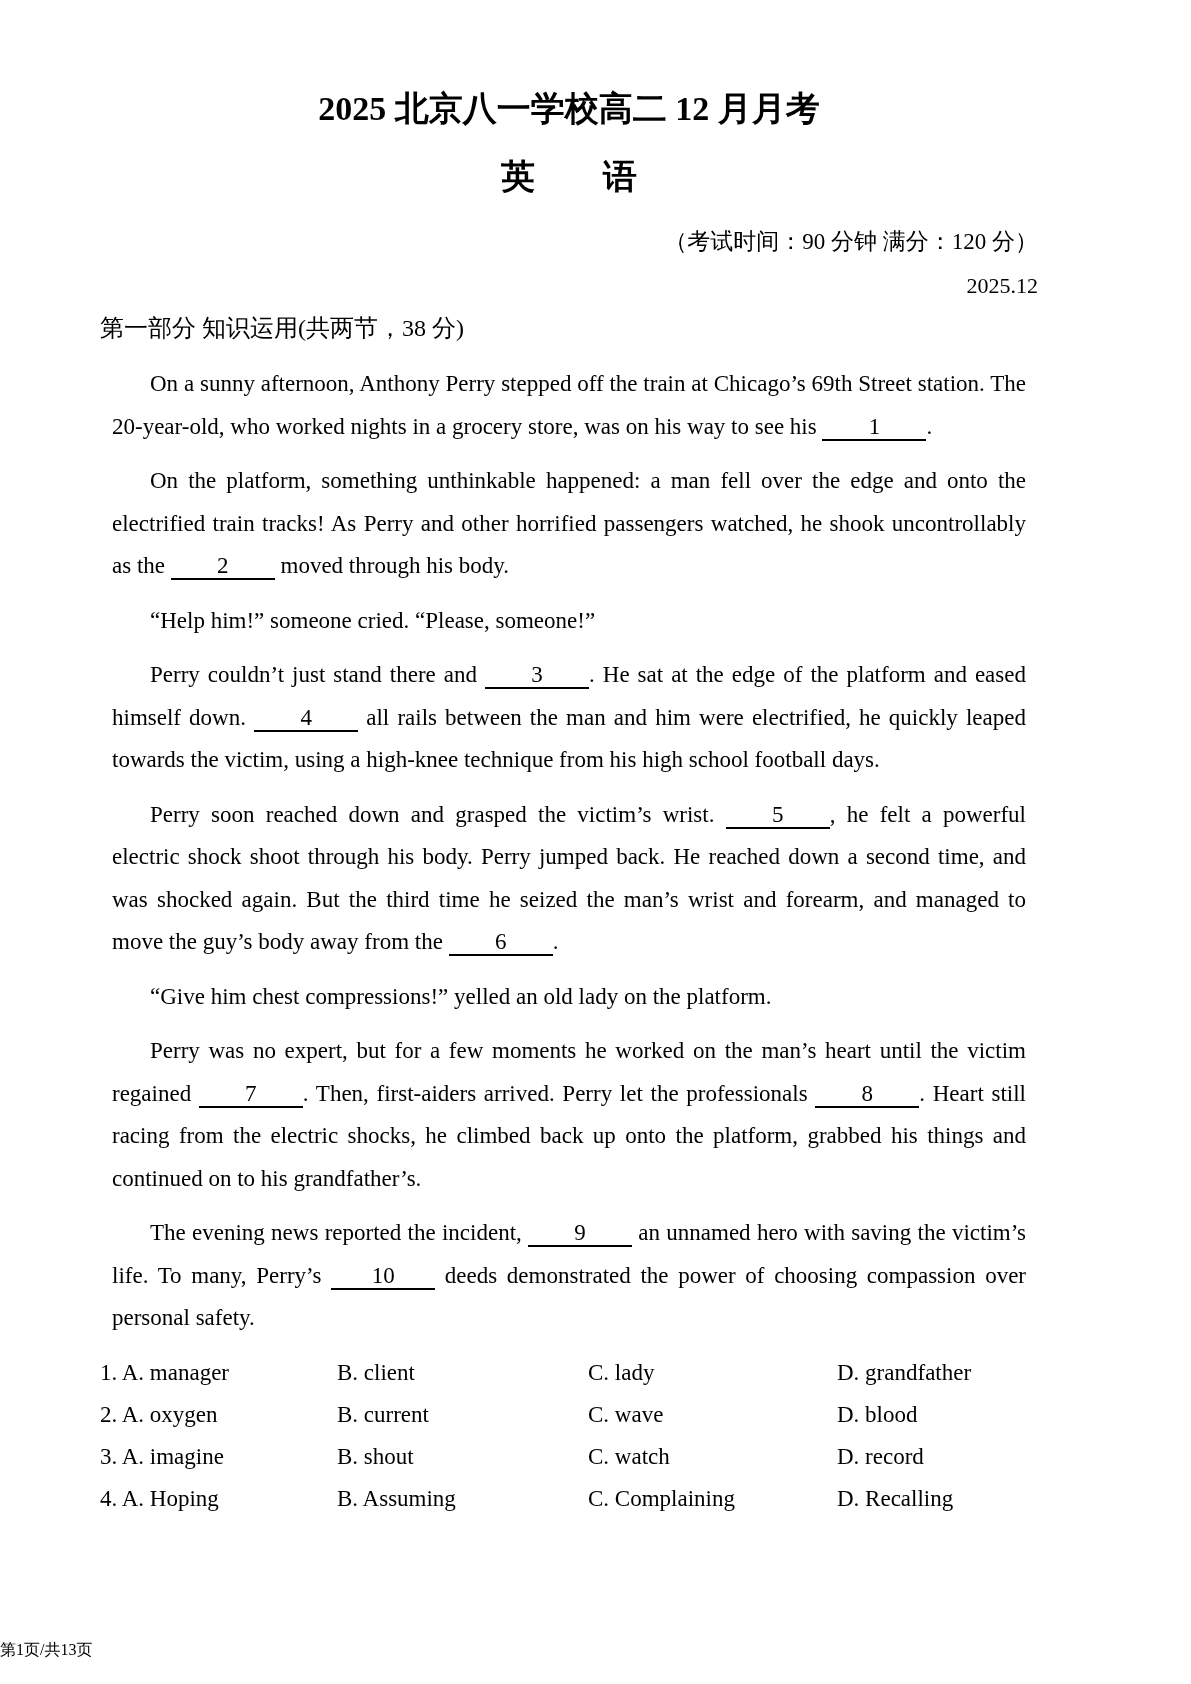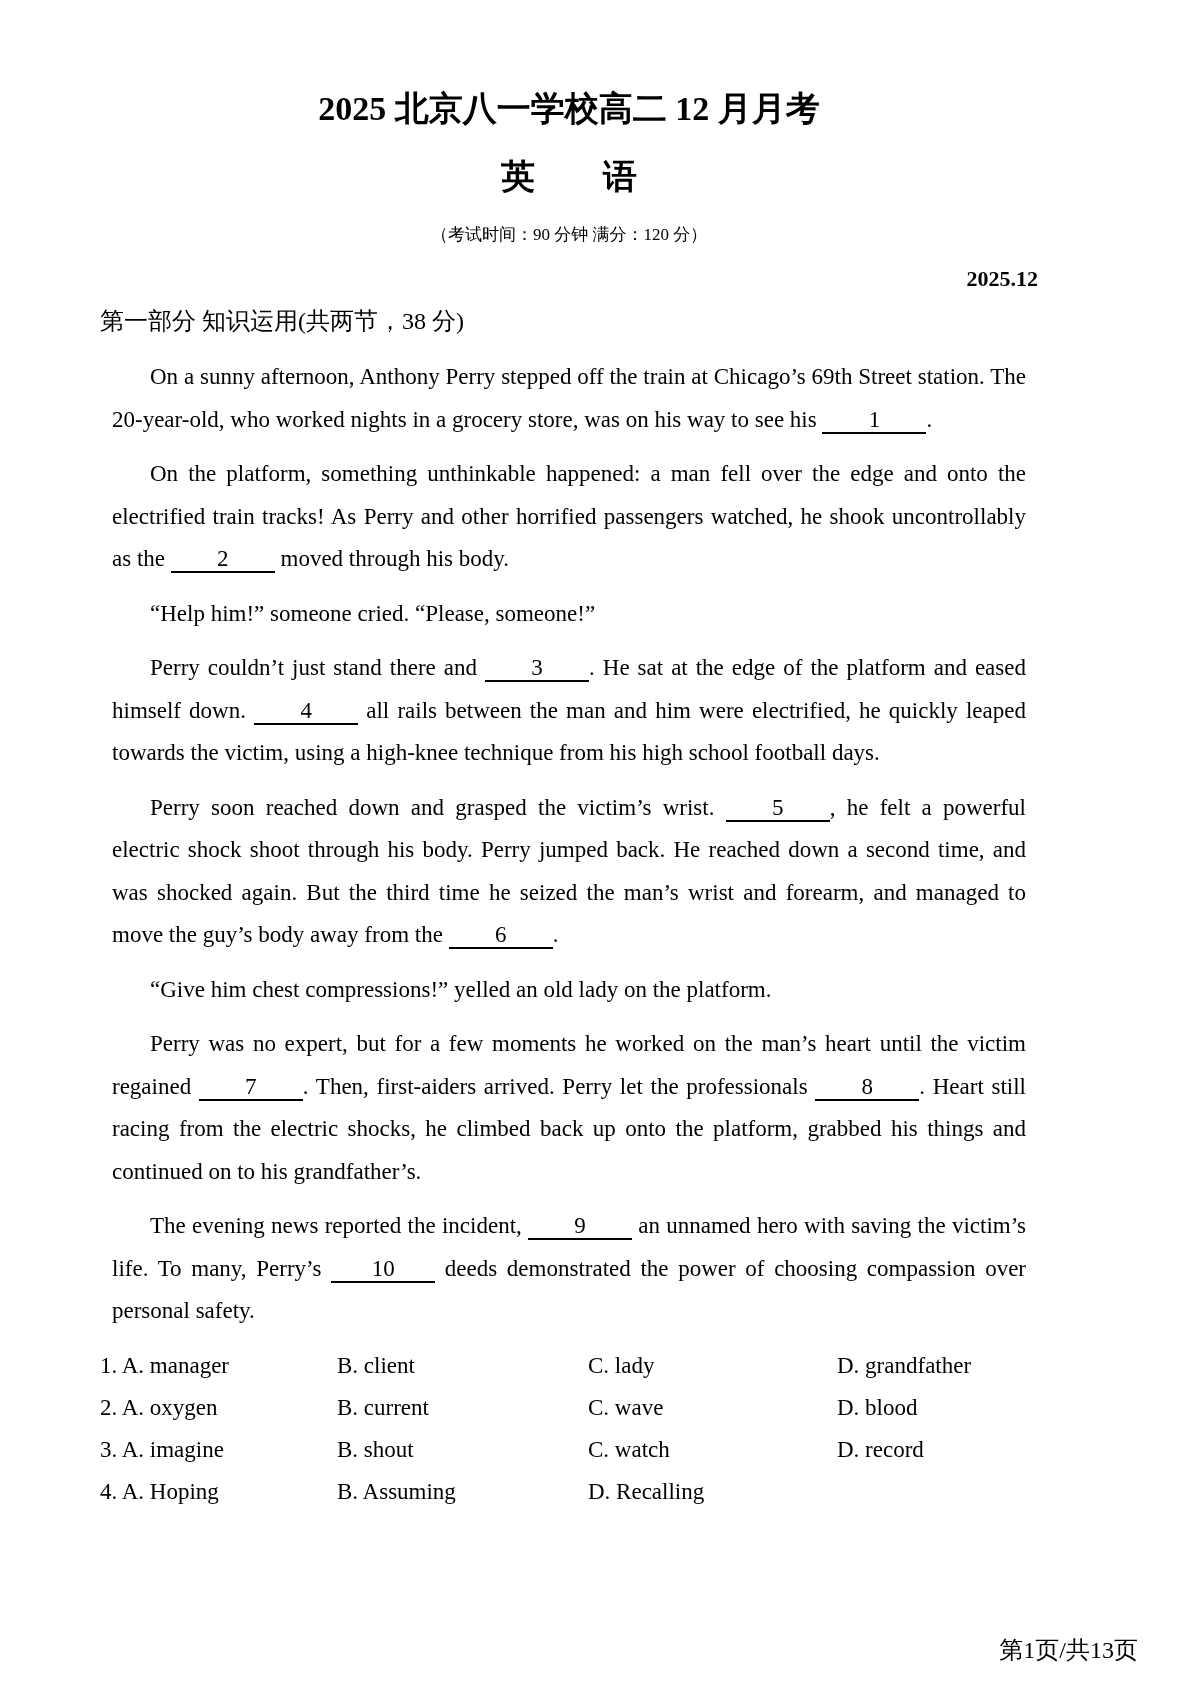--- a/index.html
+++ b/index.html
@@ -38,10 +38,10 @@
     margin-top: 22px;
   }
   .exam-info {
-    font-size: 17px;
+    font-size: 23px;
     line-height: 34px;
-    text-align: center;
-    margin-top: 18px;
+    text-align: right;
+    margin-top: 25px;
   }
   .exam-date {
     font-size: 22px;

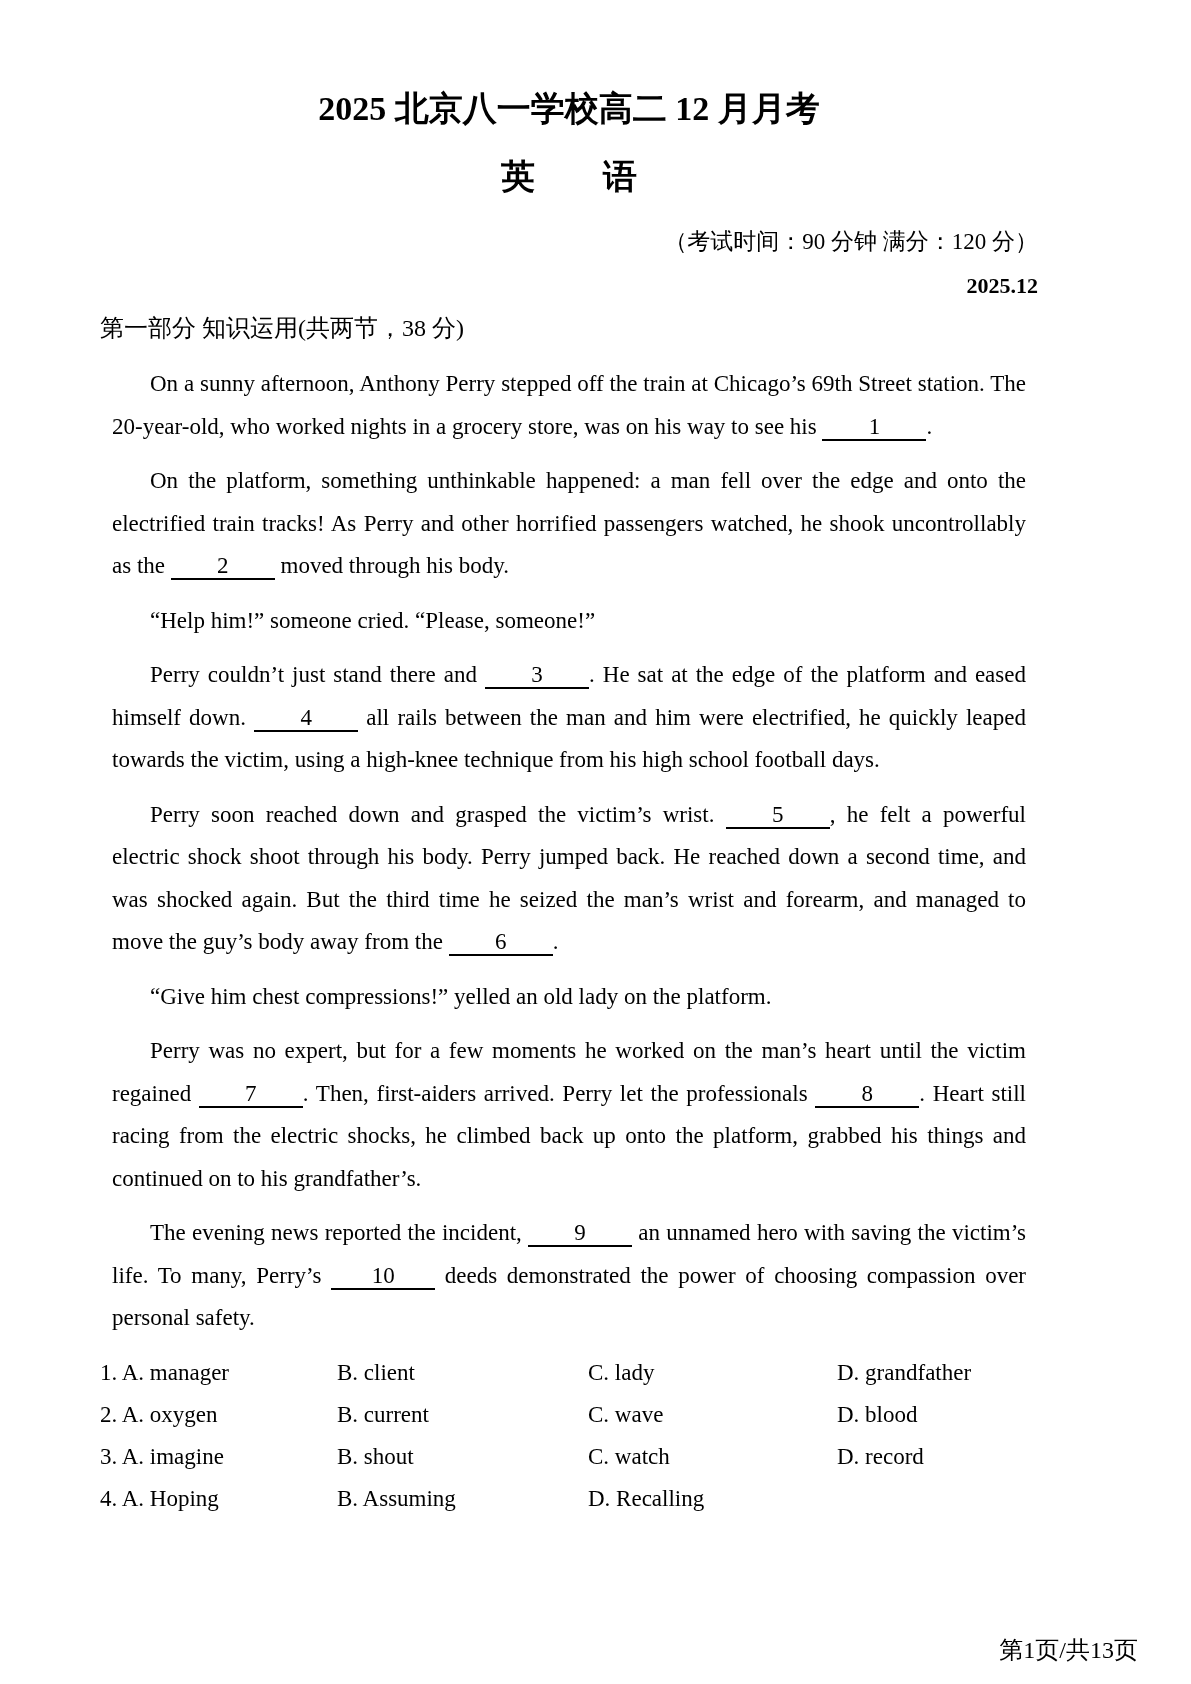--- a/index.html
+++ b/index.html
@@ -46,7 +46,7 @@
   .exam-date {
     font-size: 22px;
     line-height: 26px;
-    font-weight: bold;
+    font-weight: normal;
     text-align: right;
     margin-top: 14px;
   }

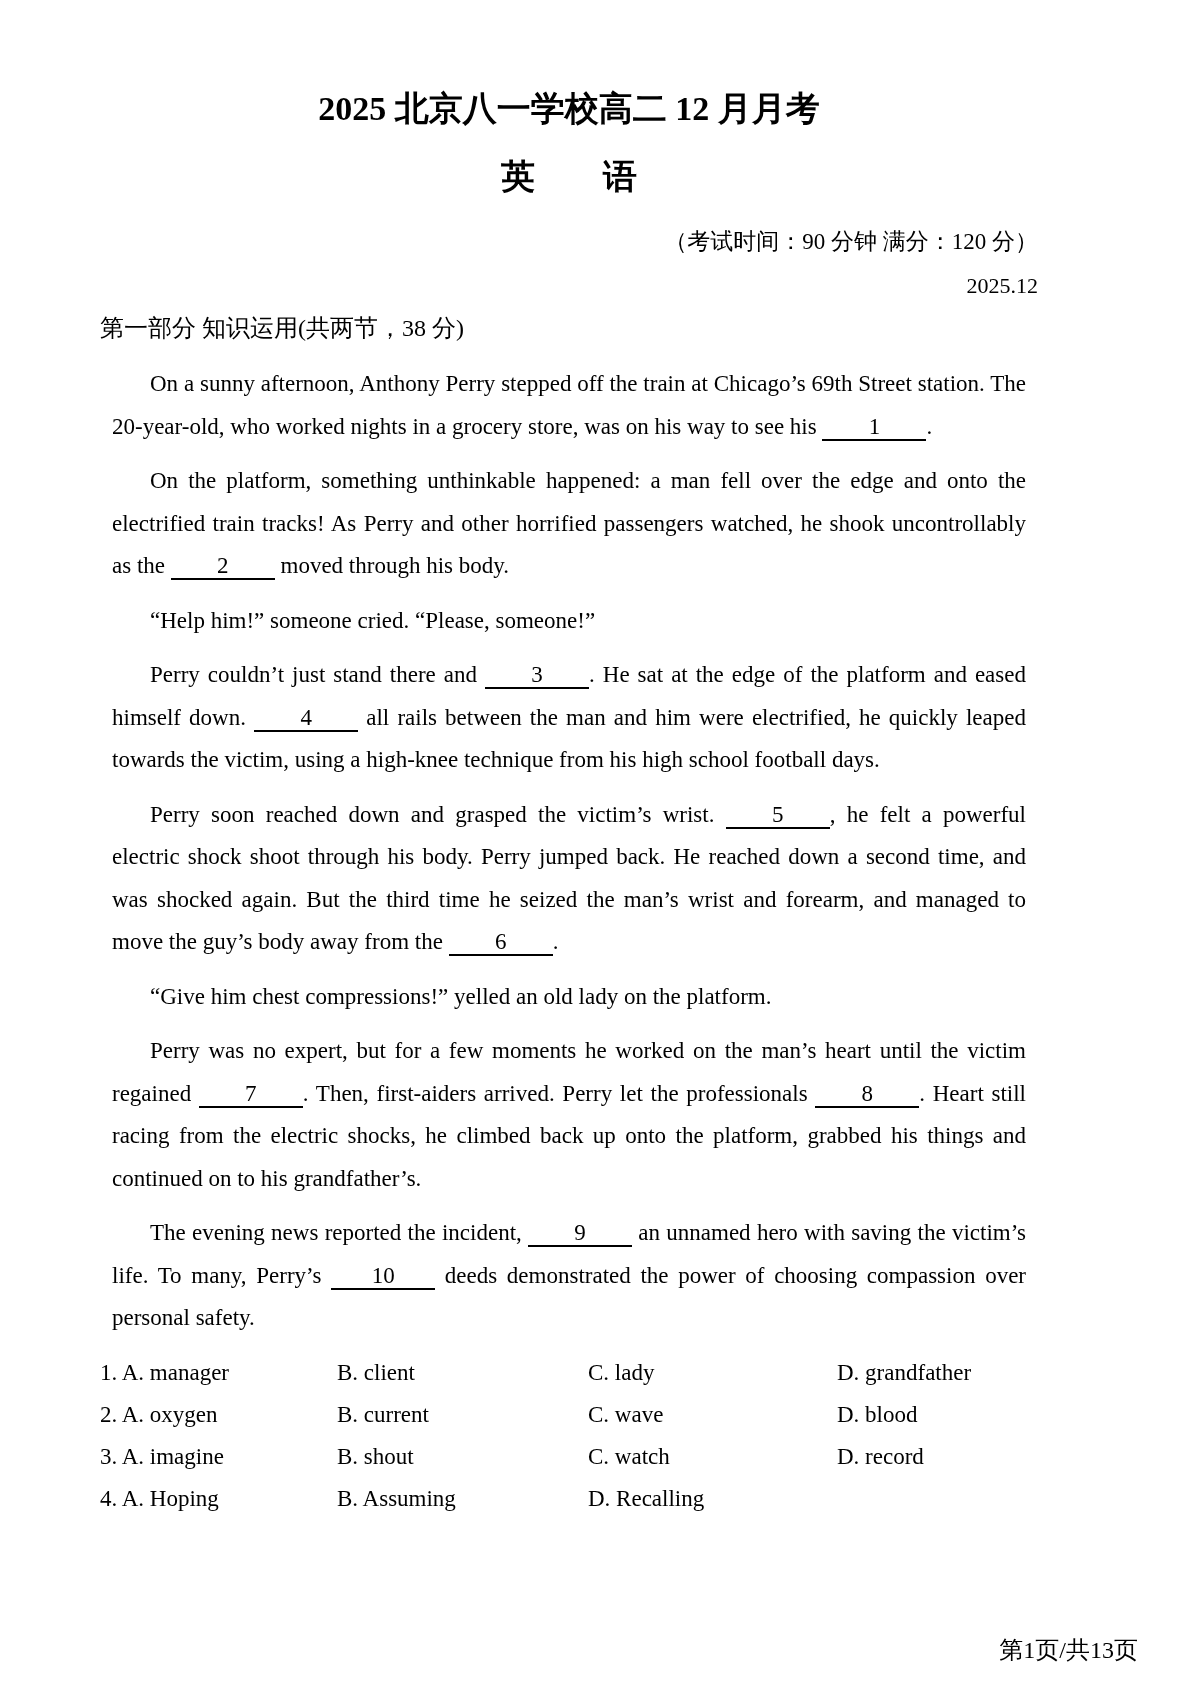--- a/index.html
+++ b/index.html
@@ -153,6 +153,7 @@
       <div class="opt-row">
         <span class="opt-cell"><span>4. </span>A. Hoping</span>
         <span class="opt-cell">B. Assuming</span>
+        <span class="opt-cell">C. Complaining</span>
         <span class="opt-cell">D. Recalling</span>
       </div>
     </div>

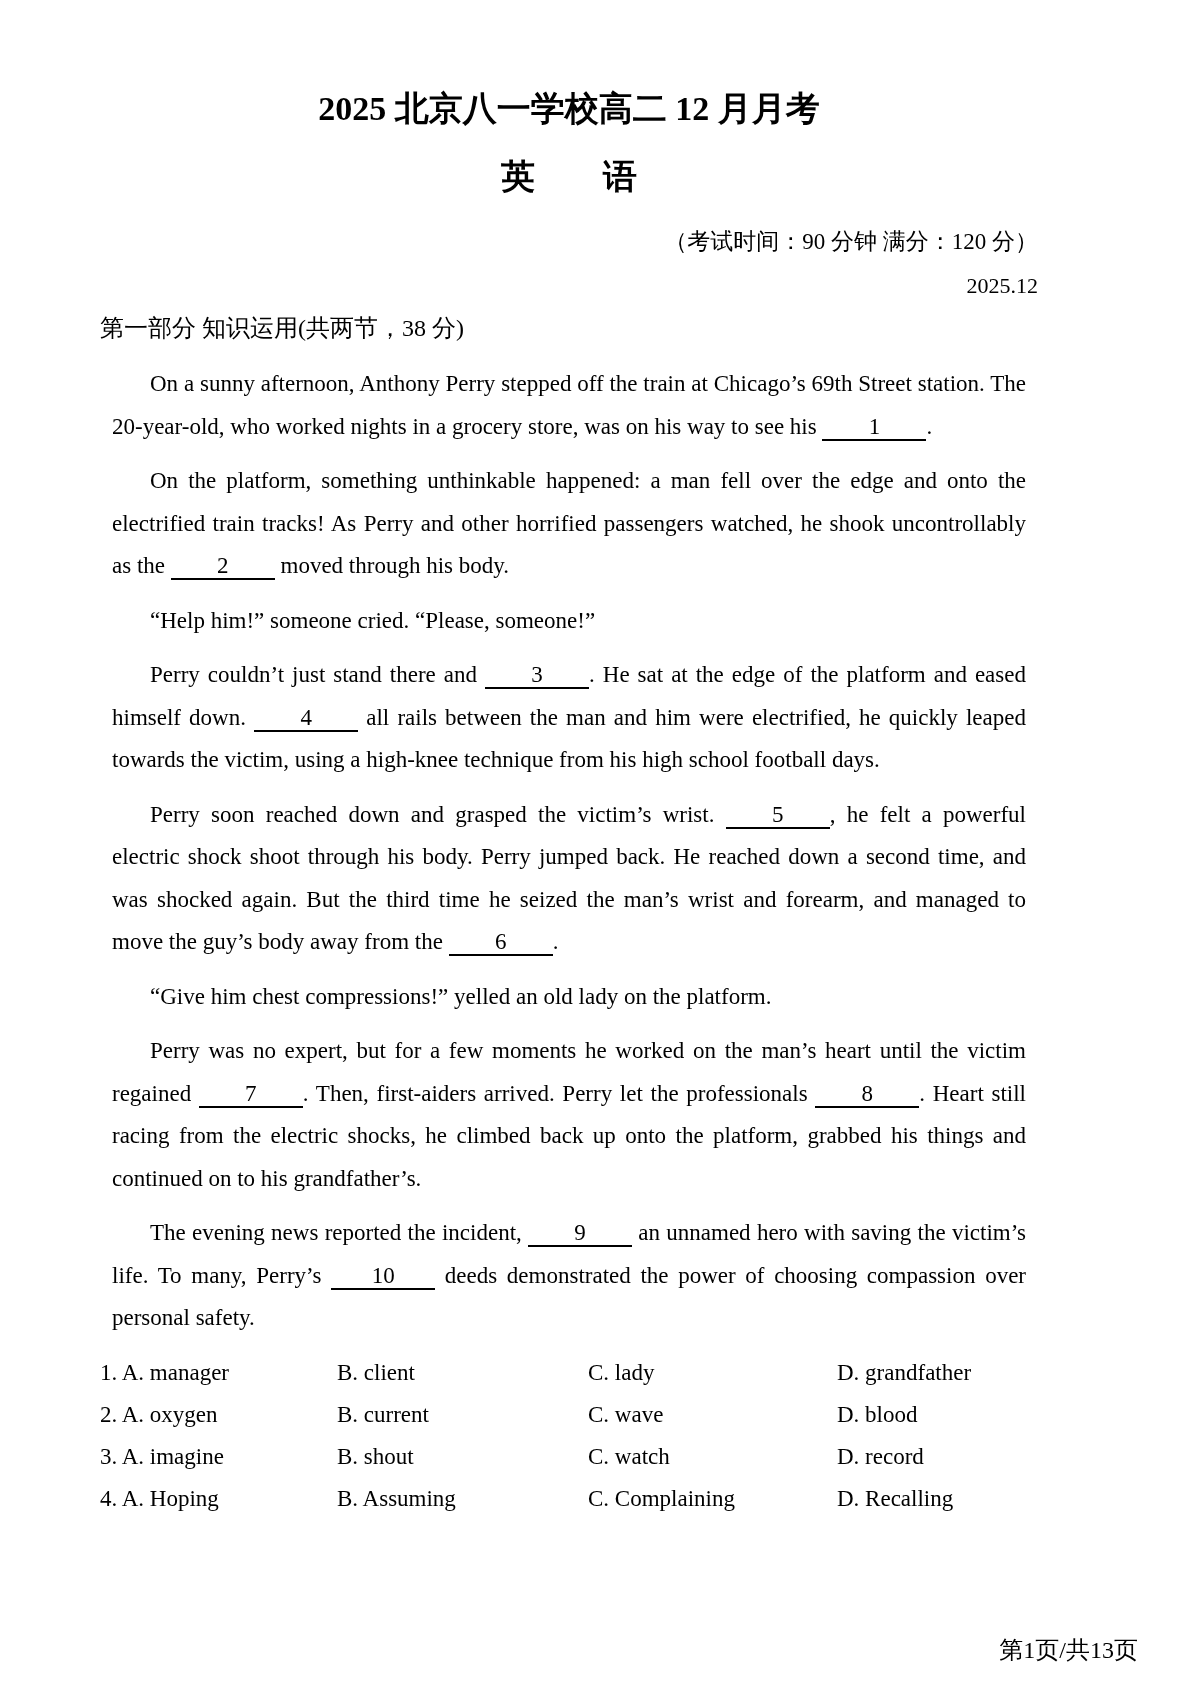--- a/index.html
+++ b/index.html
@@ -98,8 +98,8 @@
     left: 0;
     bottom: 22px;
     width: 100%;
-    text-align: right;
-    font-size: 24px;
+    text-align: left;
+    font-size: 16px;
     line-height: 24px;
   }
 </style>

